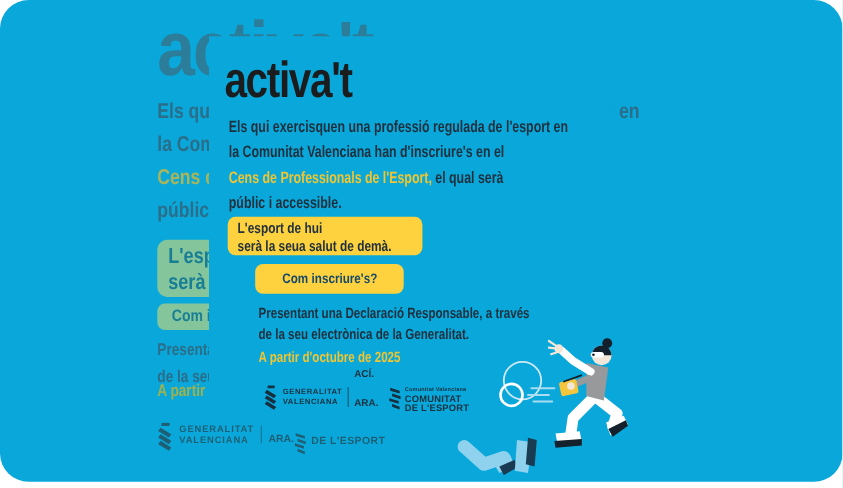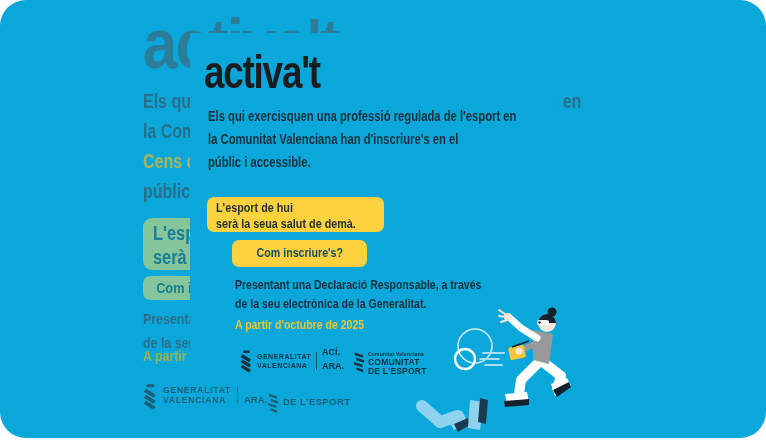--- a/index.html
+++ b/index.html
@@ -133,6 +133,7 @@
       <div class="abs f-intro">
         <div><span class="sq">Els qui exercisquen una professió regulada de l'esport en</span></div>
         <div><span class="sq">la Comunitat Valenciana han d'inscriure's en el</span></div>
+        <div><span class="sq"><span class="f-hl">Cens de Professionals de l'Esport,</span><span> el qual serà</span></span></div>
         <div><span class="sq">públic i accessible.</span></div>
       </div>
 

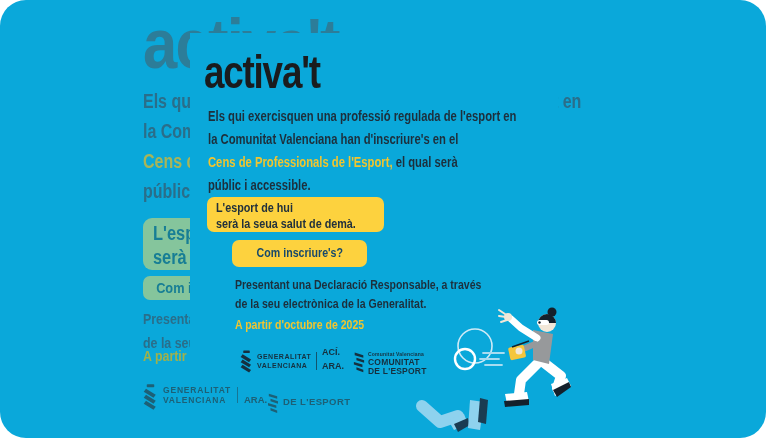--- a/index.html
+++ b/index.html
@@ -56,7 +56,7 @@
   .f-gva-t1{left:67px;top:320px;font-size:7px;font-weight:700;letter-spacing:.5px;}
   .f-gva-t2{left:67px;top:329px;font-size:7px;font-weight:700;letter-spacing:.5px;}
   .f-div{left:126px;top:319px;width:1px;height:18px;background:#16303f;opacity:.7;}
-  .f-aci{left:132px;top:314px;font-size:9px;font-weight:800;}
+  .f-aci{left:132px;top:302px;font-size:9px;font-weight:800;}
   .f-ara{left:132px;top:328px;font-size:9px;font-weight:800;}
   .f-esport-icon{left:163px;top:318px;width:12px;height:22px;}
   .f-esport-sm{left:178px;top:318px;font-size:5px;font-weight:700;letter-spacing:.2px;}

